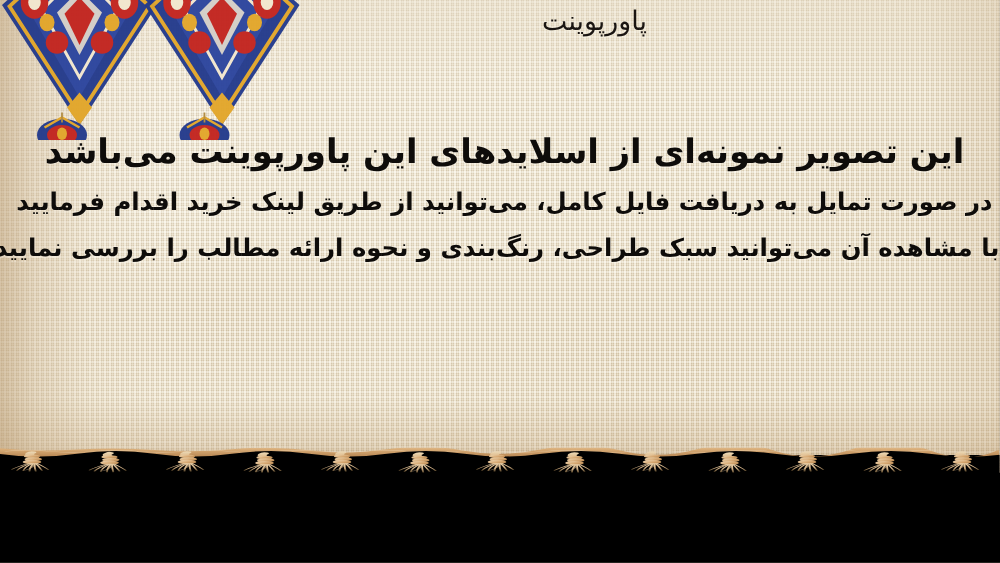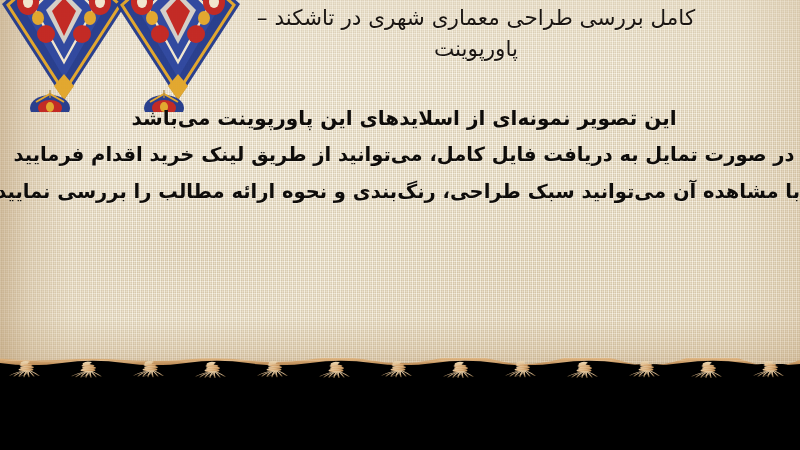--- a/index.html
+++ b/index.html
@@ -242,7 +242,6 @@
   <div class="text-layer">
 
     <div class="slide-title">
-      <div>کامل بررسی طراحی معماری شهری در تاشکند –</div>
       <div>پاورپوینت</div>
     </div>
 

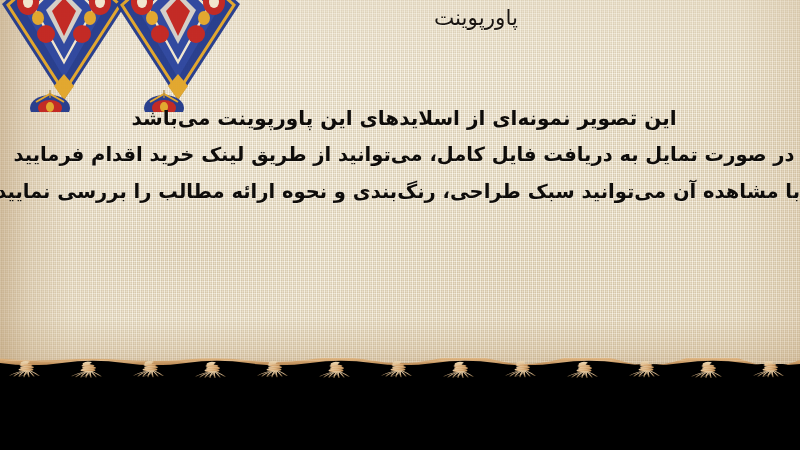--- a/index.html
+++ b/index.html
@@ -135,7 +135,7 @@
     white-space: nowrap;
     text-shadow: 0 1px 0 rgba(255,250,238,0.35);
   }
-  .body-line.l1 { font-size: 20px; padding-right: 0; }
+  .body-line.l1 { font-size: 27px; padding-right: 0; }
   .body-line.l2 { font-size: 19.5px; }
   .body-line.l3 { font-size: 19.5px; }
 

